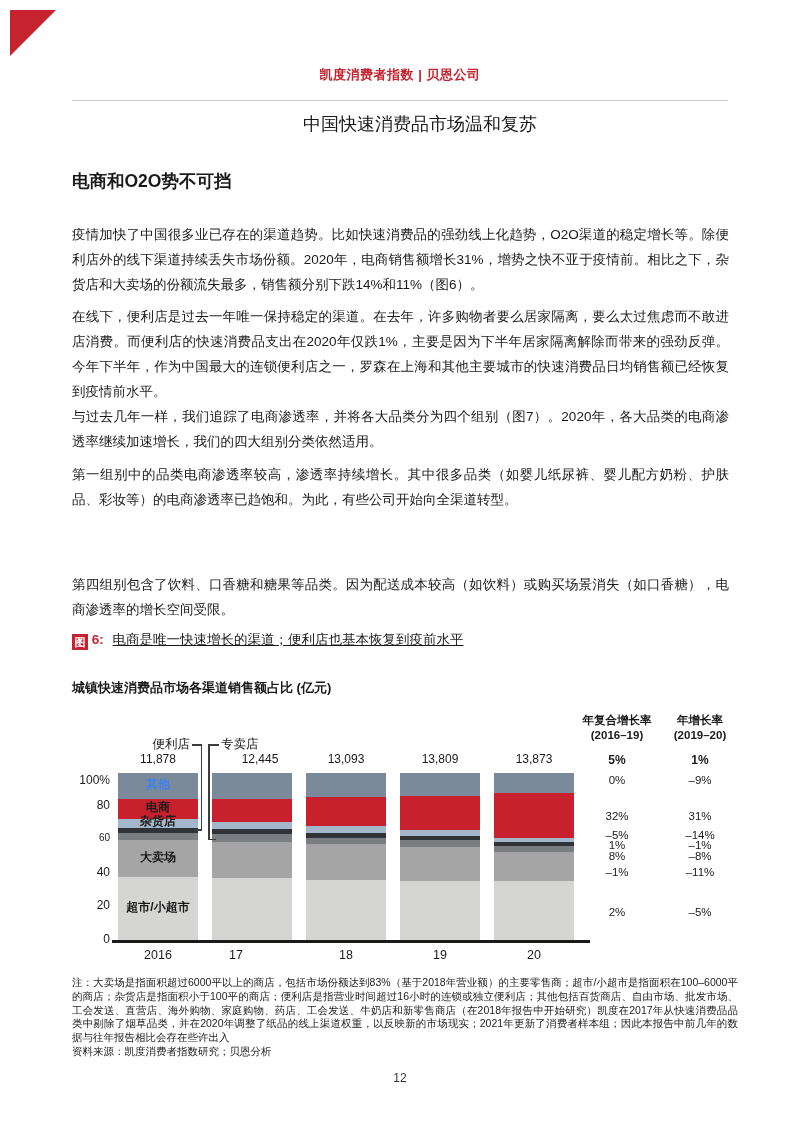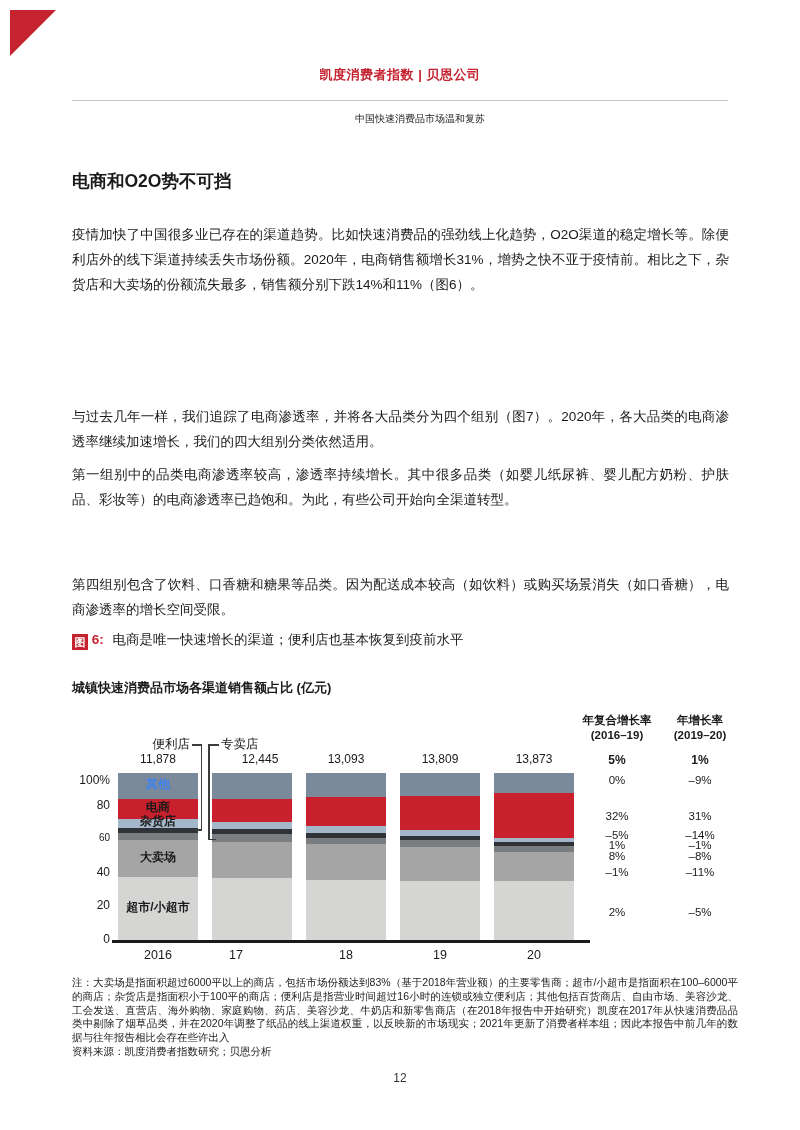--- a/index.html
+++ b/index.html
@@ -13,7 +13,7 @@
   .hdr{position:absolute;top:66px;left:0;right:0;text-align:center;color:#c4232f;
        font-weight:bold;font-size:13px;letter-spacing:.5px;}
   .rule{position:absolute;top:100px;left:72px;width:656px;height:1px;background:#c6c6c6;}
-  .subtitle{position:absolute;top:112px;left:0;right:0;text-align:center;font-size:10px;font-weight:500;margin-left:40px;}
+  .subtitle{position:absolute;top:112px;left:0;right:0;text-align:center;font-size:18px;font-weight:500;margin-left:40px;}
   .heading{position:absolute;top:169px;left:72px;margin:0;font-size:17.5px;font-weight:bold;}
   .para{position:absolute;left:56px;width:657px;margin:16px;font-size:13.5px;line-height:25px;
         text-align:justify;}

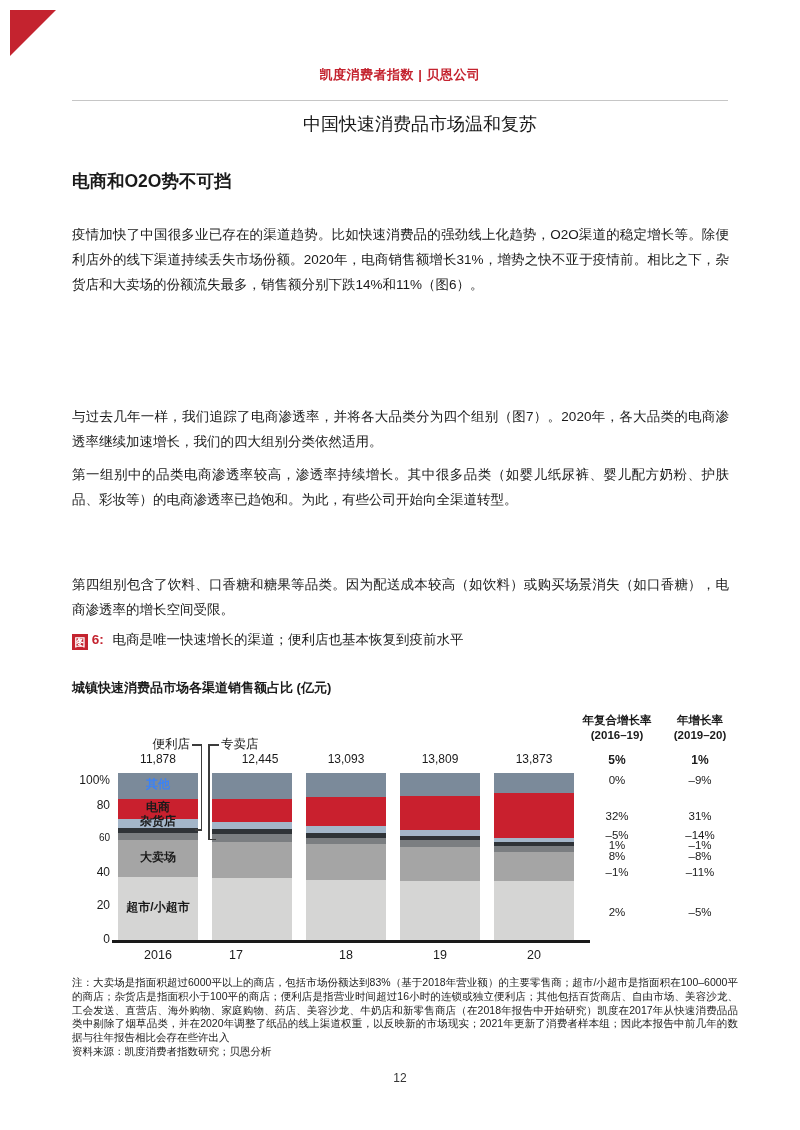--- a/index.html
+++ b/index.html
@@ -44,6 +44,7 @@
 
   <h1 class="heading">电商和O2O势不可挡</h1>
   <p class="para p1">疫情加快了中国很多业已存在的渠道趋势。比如快速消费品的强劲线上化趋势，O2O渠道的稳定增长等。除便利店外的线下渠道持续丢失市场份额。2020年，电商销售额增长31%，增势之快不亚于疫情前。相比之下，杂货店和大卖场的份额流失最多，销售额分别下跌14%和11%（图6）。</p>
+  <p class="para p2">在线下，便利店是过去一年唯一保持稳定的渠道。在去年，许多购物者要么居家隔离，要么太过焦虑而不敢进店消费。而便利店的快速消费品支出在2020年仅跌1%，主要是因为下半年居家隔离解除而带来的强劲反弹。今年下半年，作为中国最大的连锁便利店之一，罗森在上海和其他主要城市的快速消费品日均销售额已经恢复到疫情前水平。</p>
   <p class="para p3">与过去几年一样，我们追踪了电商渗透率，并将各大品类分为四个组别（图7）。2020年，各大品类的电商渗透率继续加速增长，我们的四大组别分类依然适用。</p>
   <p class="para p4">第一组别中的品类电商渗透率较高，渗透率持续增长。其中很多品类（如婴儿纸尿裤、婴儿配方奶粉、护肤品、彩妆等）的电商渗透率已趋饱和。为此，有些公司开始向全渠道转型。</p>
   <p class="para p6">第四组别包含了饮料、口香糖和糖果等品类。因为配送成本较高（如饮料）或购买场景消失（如口香糖），电商渗透率的增长空间受限。</p>

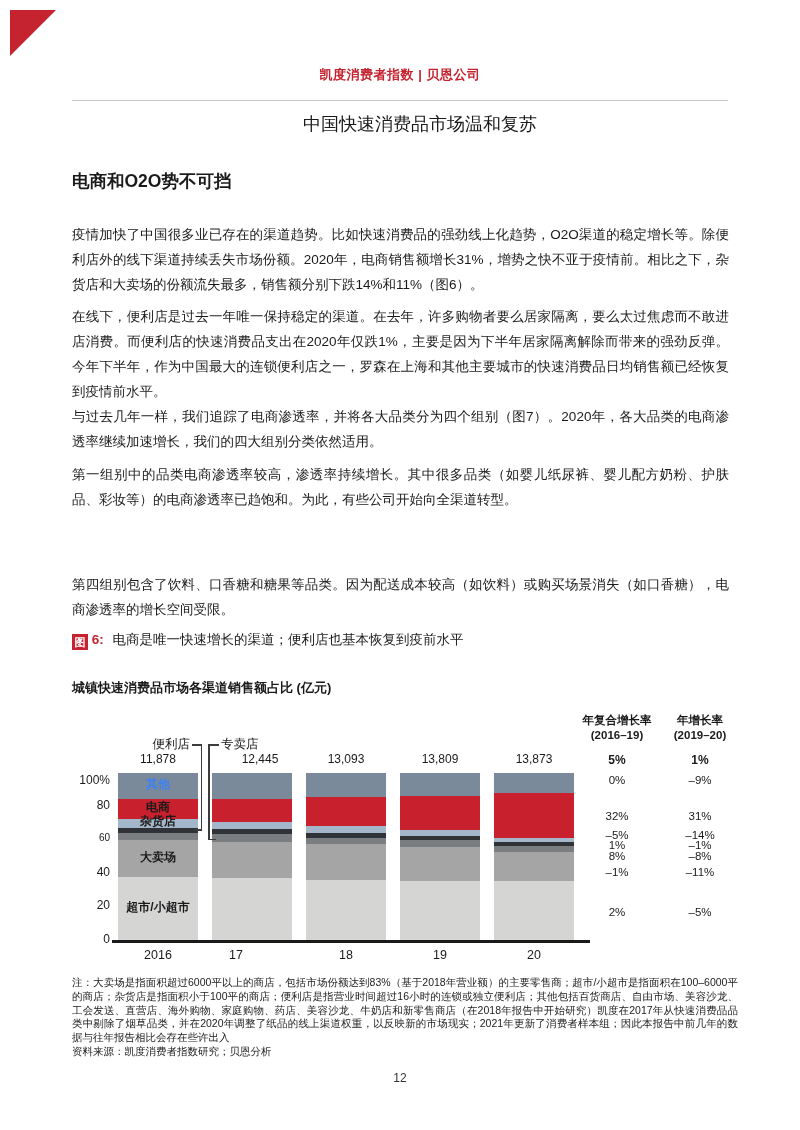--- a/index.html
+++ b/index.html
@@ -22,7 +22,7 @@
   .chip{display:inline-block;width:16px;height:16px;line-height:16px;text-align:center;
         background:#c4232f;color:#fff;font-size:11px;font-weight:bold;vertical-align:-2px;}
   .fignum{color:#c4232f;font-weight:bold;margin-right:5px;}
-  .figtext{font-weight:500;}
+  .figtext{font-weight:500;text-decoration:underline;}
   .chart-title{position:absolute;top:679px;left:72px;font-size:13px;font-weight:bold;}
   #chart{position:absolute;left:0;top:0;width:800px;height:1130px;}
   #chart div{position:absolute;line-height:1.15;}

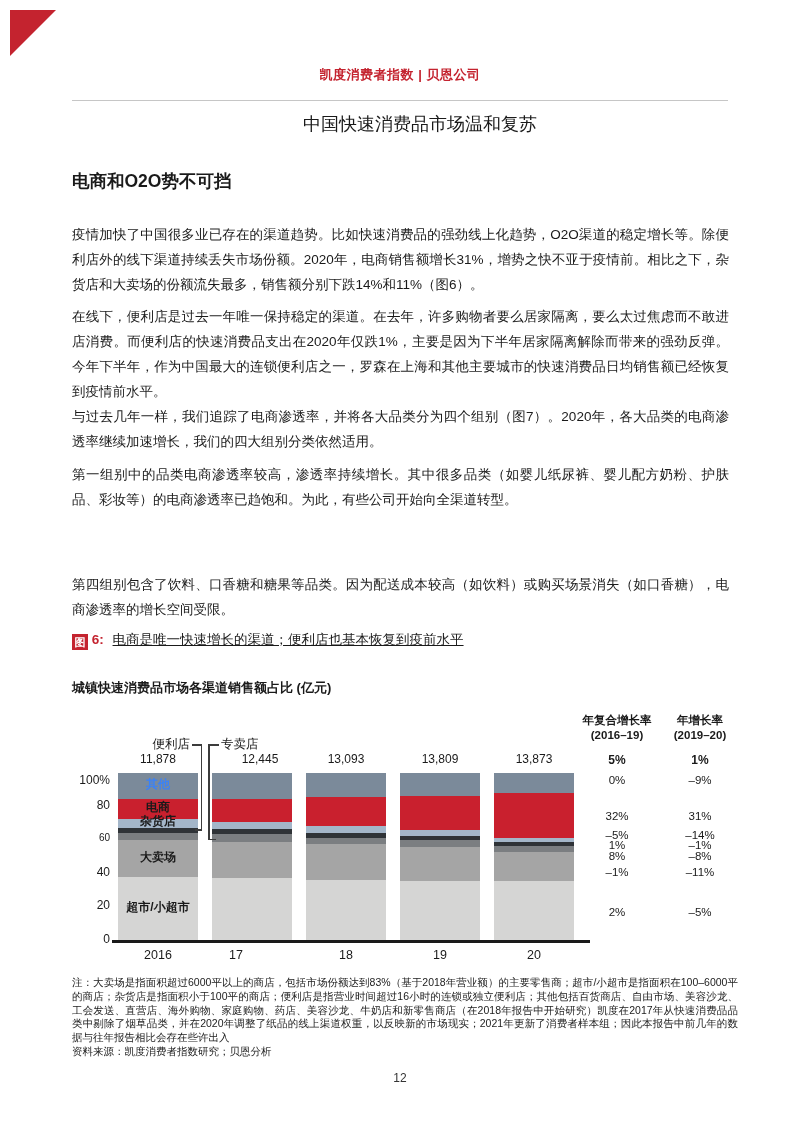--- a/index.html
+++ b/index.html
@@ -146,7 +146,7 @@
     </div>
 
   <div class="note-block">
-    <div>注：大卖场是指面积超过6000平以上的商店，包括市场份额达到83%（基于2018年营业额）的主要零售商；超市/小超市是指面积在100–6000平的商店；杂货店是指面积小于100平的商店；便利店是指营业时间超过16小时的连锁或独立便利店；其他包括百货商店、自由市场、美容沙龙、工会发送、直营店、海外购物、家庭购物、药店、美容沙龙、牛奶店和新零售商店（在2018年报告中开始研究）凯度在2017年从快速消费品品类中剔除了烟草品类，并在2020年调整了纸品的线上渠道权重，以反映新的市场现实；2021年更新了消费者样本组；因此本报告中前几年的数据与往年报告相比会存在些许出入</div>
+    <div>注：大卖场是指面积超过6000平以上的商店，包括市场份额达到83%（基于2018年营业额）的主要零售商；超市/小超市是指面积在100–6000平的商店；杂货店是指面积小于100平的商店；便利店是指营业时间超过16小时的连锁或独立便利店；其他包括百货商店、自由市场、批发市场、工会发送、直营店、海外购物、家庭购物、药店、工会发送、牛奶店和新零售商店（在2018年报告中开始研究）凯度在2017年从快速消费品品类中剔除了烟草品类，并在2020年调整了纸品的线上渠道权重，以反映新的市场现实；2021年更新了消费者样本组；因此本报告中前几年的数据与往年报告相比会存在些许出入</div>
     <div>资料来源：凯度消费者指数研究；贝恩分析</div>
   </div>
 

